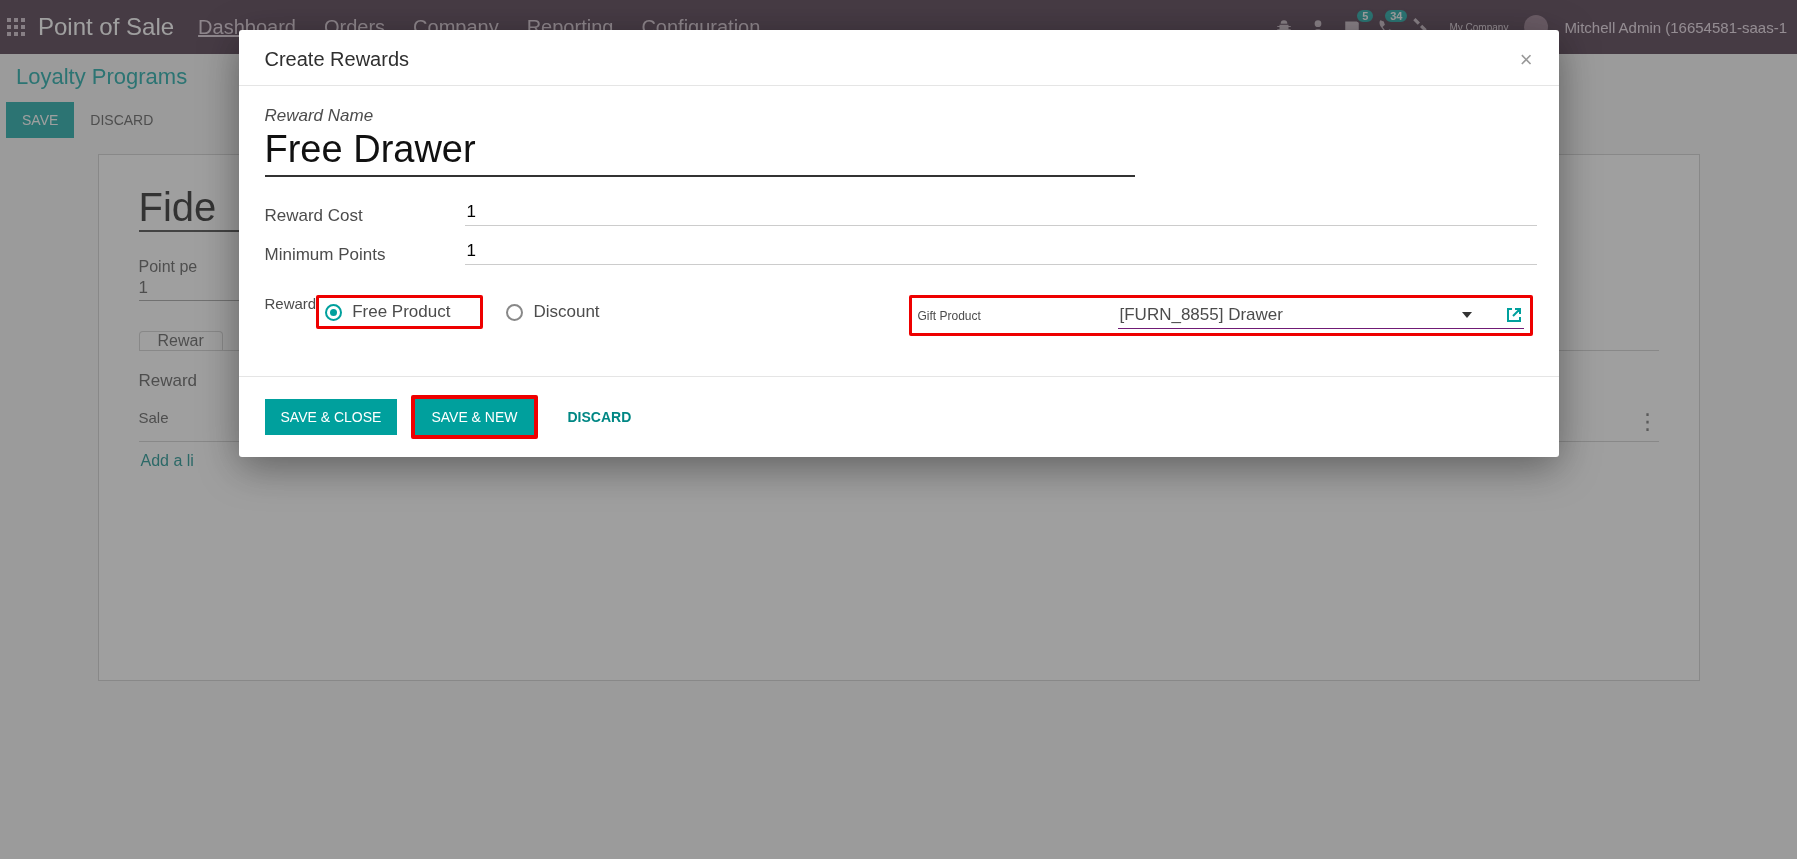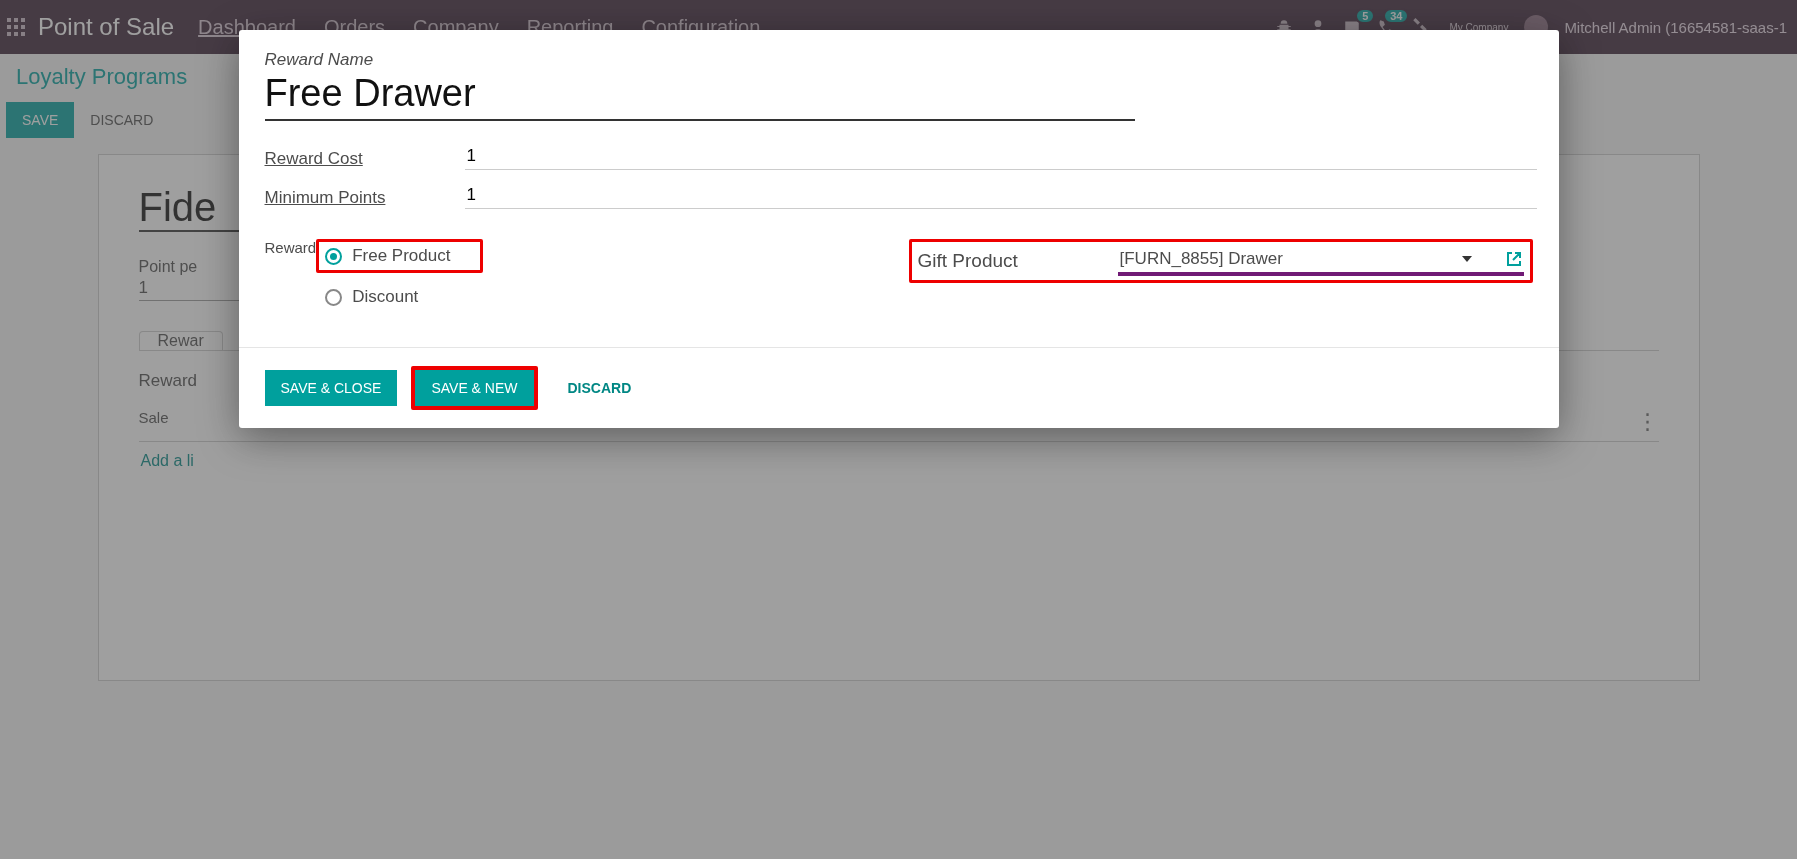--- a/index.html
+++ b/index.html
@@ -166,6 +166,10 @@
 
 <div class="overlay">
   <div class="modal">
+    <div class="modal-header">
+      <span class="modal-title">Create Rewards</span>
+      <span class="modal-close">×</span>
+    </div>
 
     <div class="modal-body">
       <div class="fld-name-label">Reward Name</div>

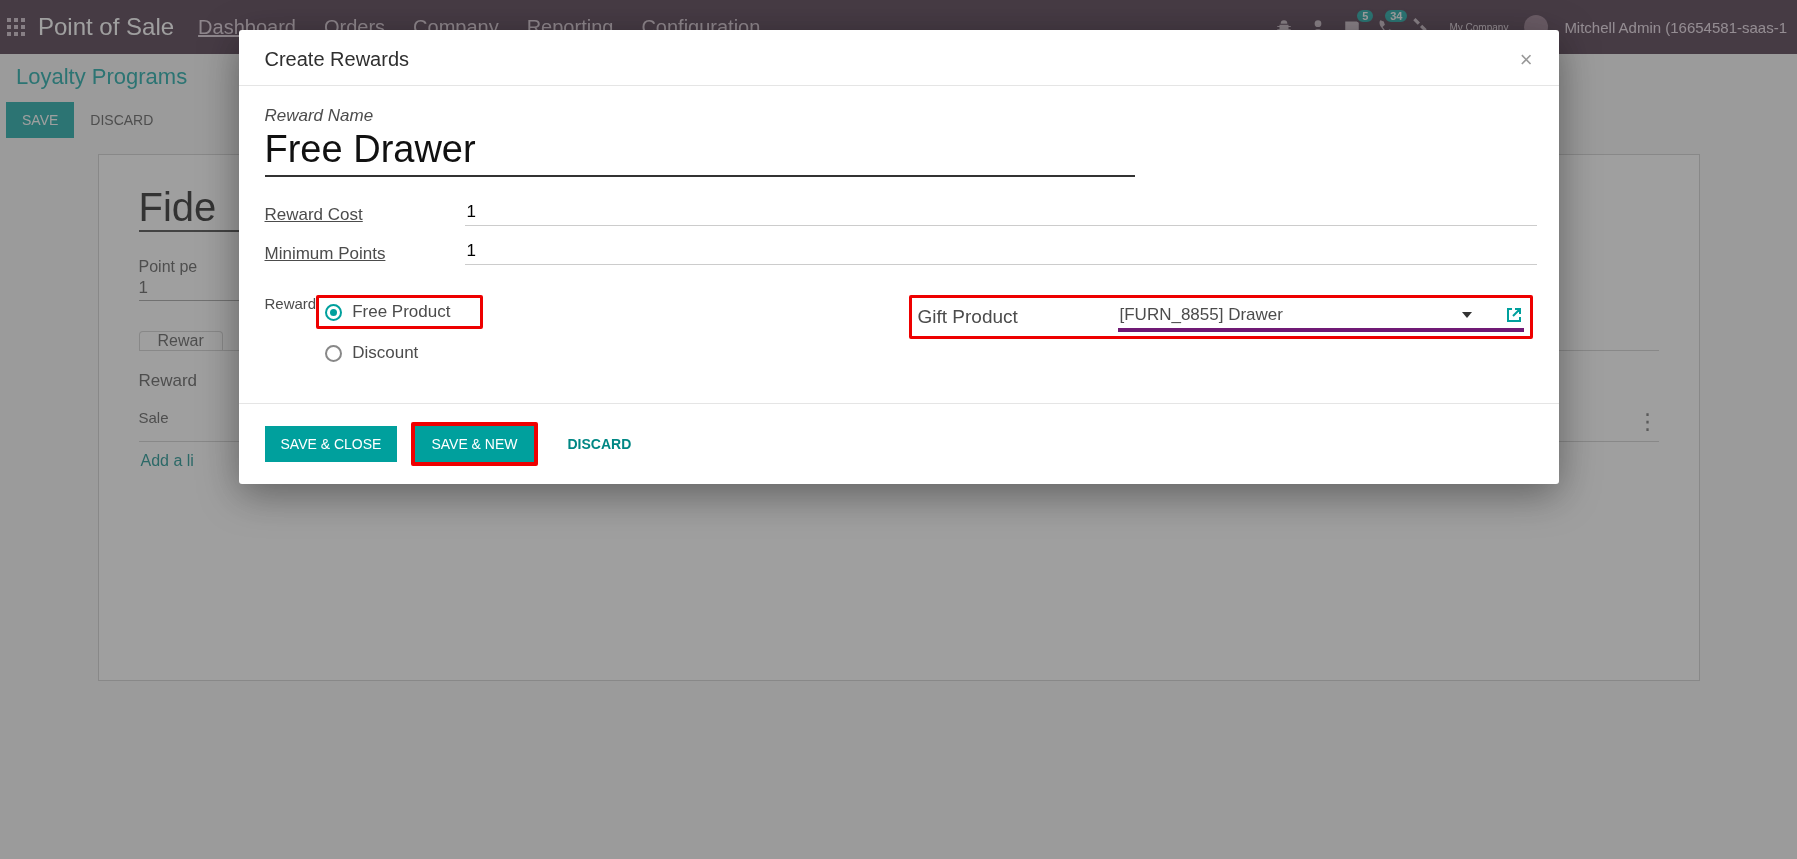--- a/index.html
+++ b/index.html
@@ -57,7 +57,7 @@
   
   .fld-name-label{font-size:17px;color:var(--gray-text);font-weight:500;font-style:italic;}
   .fld-name-input{display:block;width:870px;max-width:100%;font-size:38px;font-weight:400;color:#111;border:none;border-bottom:2px solid #333;padding:2px 0 4px 0;outline:none;font-family:inherit;}
-  .row{display:flex;align-items:center;margin-top:22px;text-decoration:underline;}
+  .row{display:flex;align-items:flex-end;margin-top:22px;}
   .row .lab{width:200px;color:var(--gray-text);font-weight:500;font-size:17px;padding-top:4px;}
   .row .val{flex:1;}
   .text-input{width:100%;border:none;border-bottom:1px solid #ccc;font-size:17px;padding:3px 2px;outline:none;font-family:inherit;}

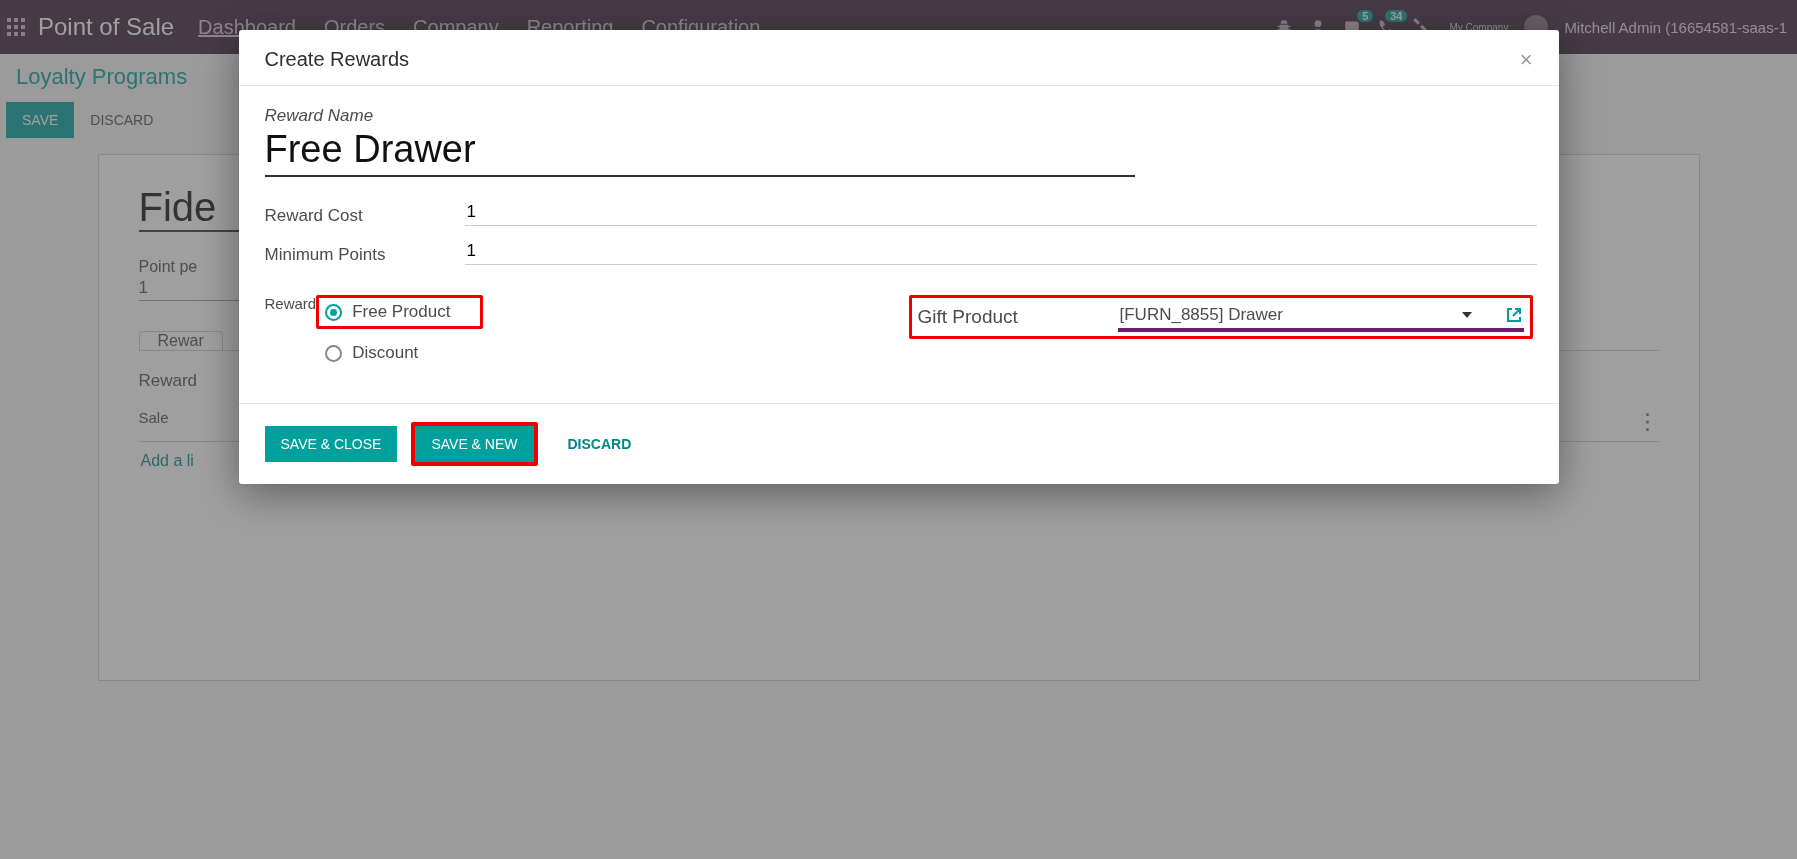--- a/index.html
+++ b/index.html
@@ -61,7 +61,7 @@
   .row .lab{width:200px;color:var(--gray-text);font-weight:500;font-size:17px;padding-top:4px;}
   .row .val{flex:1;}
   .text-input{width:100%;border:none;border-bottom:1px solid #ccc;font-size:17px;padding:3px 2px;outline:none;font-family:inherit;}
-  .radio-group{display:flex;flex-direction:column;gap:14px;}
+  .radio-group{display:flex;flex-direction:row;gap:14px;}
   .radio-item{display:flex;align-items:center;gap:10px;font-size:17px;}
   .radio{width:17px;height:17px;border:2px solid #888;border-radius:50%;display:inline-flex;align-items:center;justify-content:center;box-sizing:border-box;}
   .radio.checked{border-color:var(--odoo-teal);}

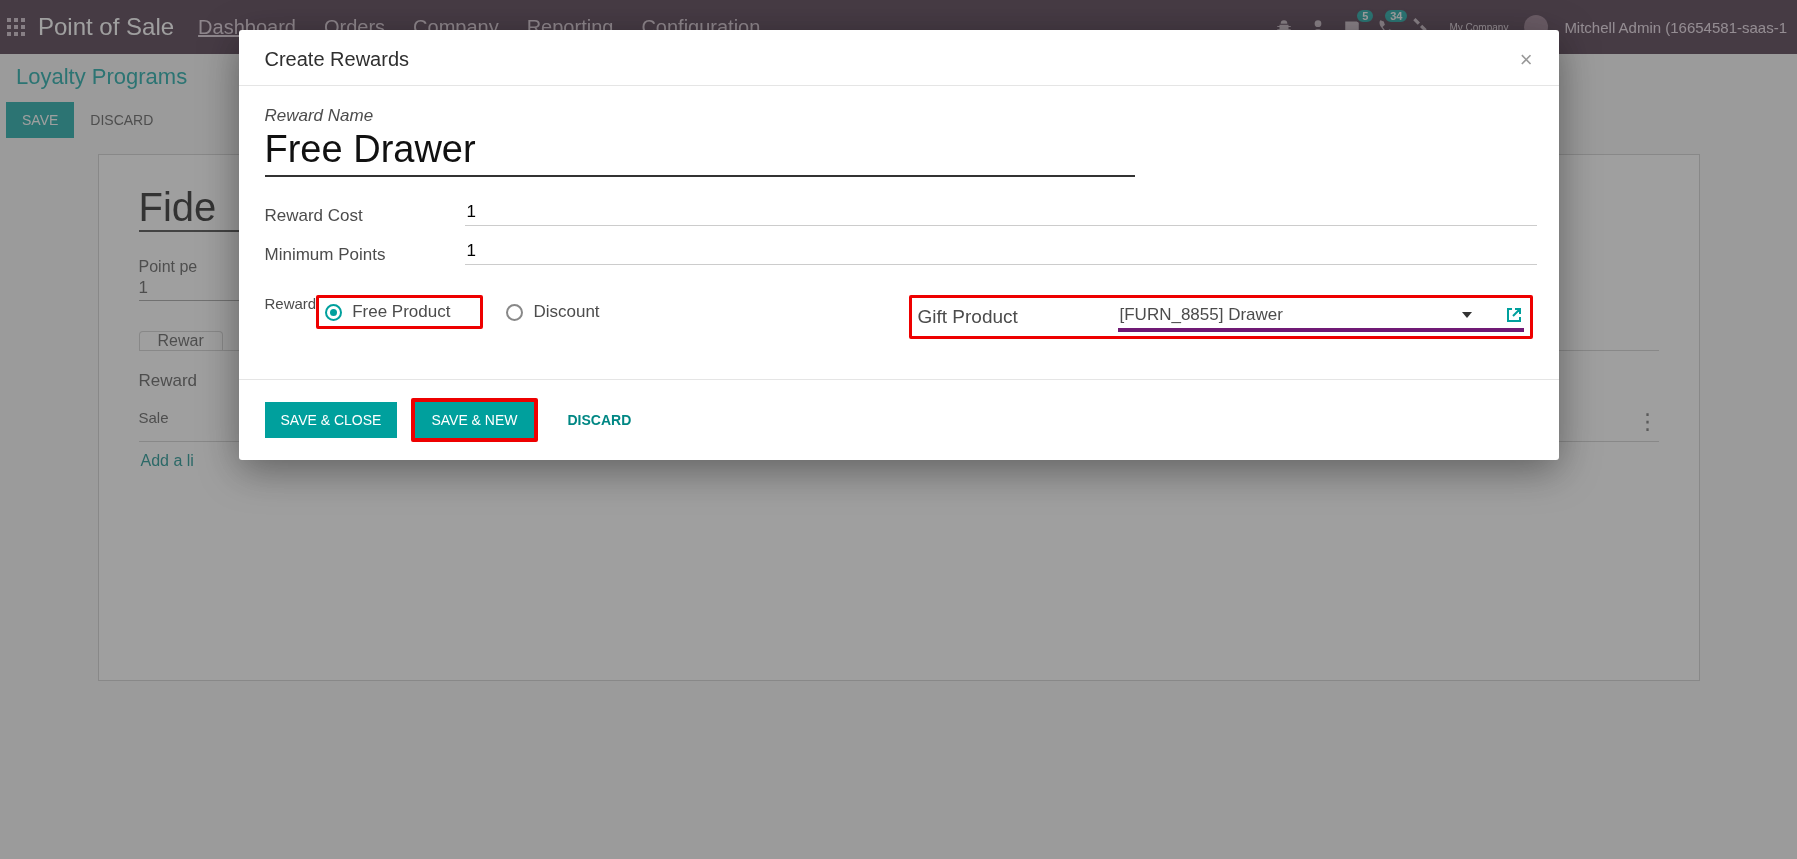--- a/index.html
+++ b/index.html
@@ -70,7 +70,7 @@
   .reward-row{display:flex;align-items:flex-start;margin-top:30px;gap:20px;}
   .reward-left{display:flex;align-items:flex-start;width:50%;}
   .reward-right{display:flex;align-items:center;width:50%;}
-  .gift-label{width:200px;color:var(--gray-text);font-weight:500;font-size:19px;}
+  .gift-label{width:200px;color:var(--gray-text);font-weight:500;font-size:12px;}
   .gift-field{flex:1;display:flex;align-items:center;border-bottom:4px solid #701a75;padding:3px 2px;gap:20px;}
   .gift-field .gval{flex:1;font-size:17px;}
   .caret{border-left:5px solid transparent;border-right:5px solid transparent;border-top:6px solid #333;margin-right:14px;}

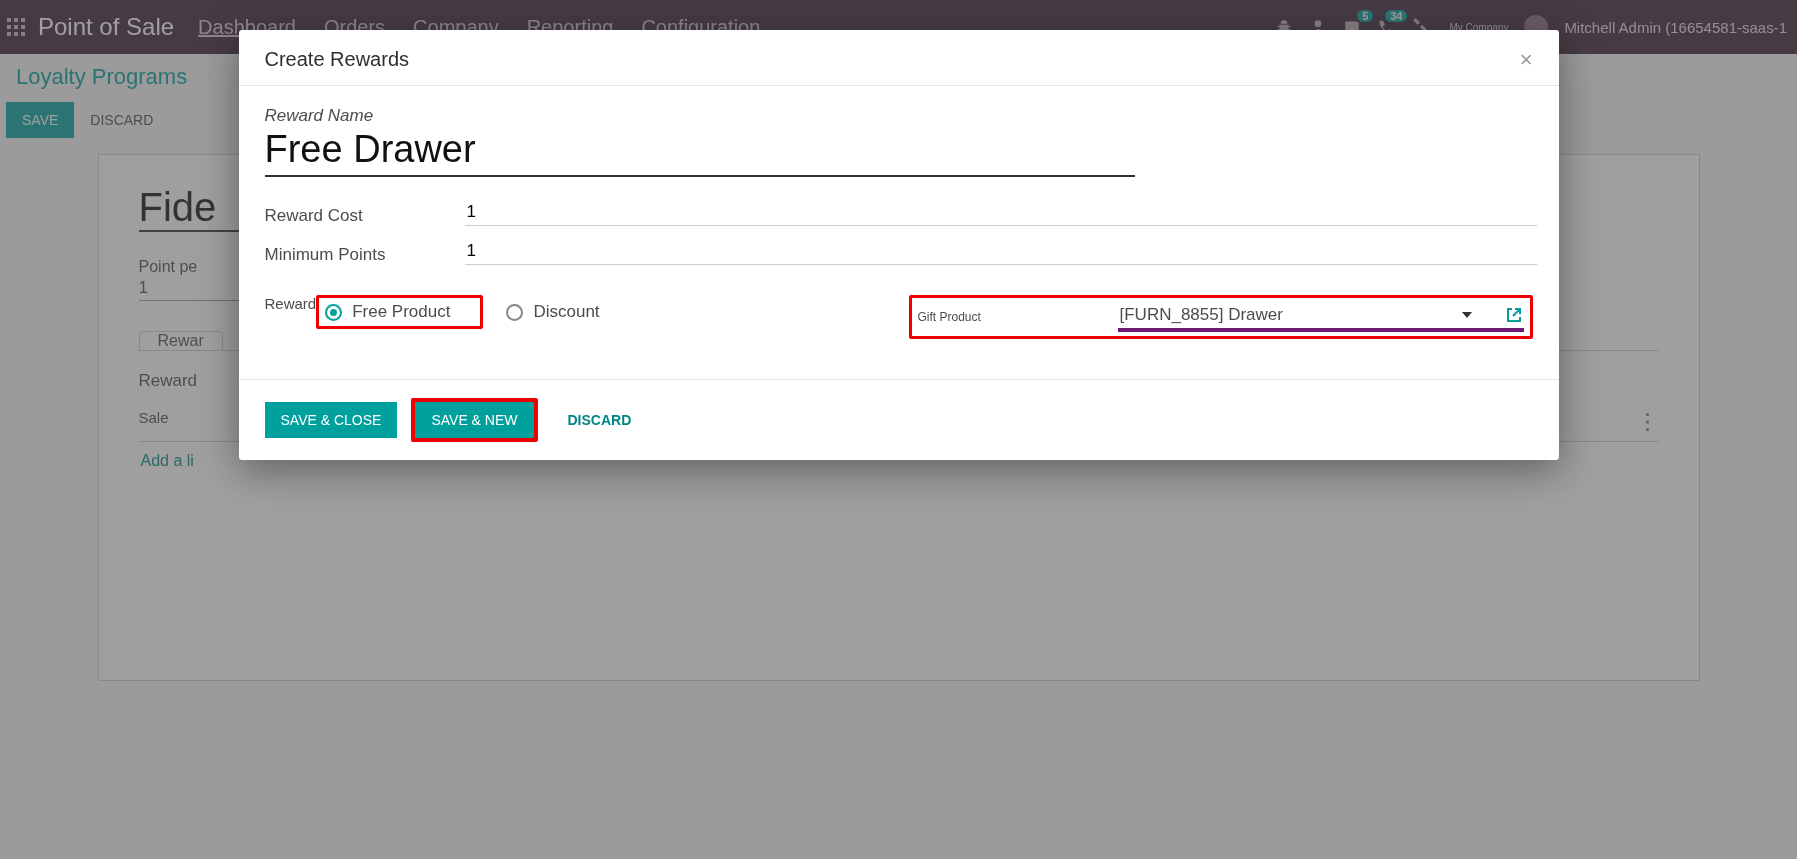--- a/index.html
+++ b/index.html
@@ -71,7 +71,7 @@
   .reward-left{display:flex;align-items:flex-start;width:50%;}
   .reward-right{display:flex;align-items:center;width:50%;}
   .gift-label{width:200px;color:var(--gray-text);font-weight:500;font-size:12px;}
-  .gift-field{flex:1;display:flex;align-items:center;border-bottom:4px solid #701a75;padding:3px 2px;gap:20px;}
+  .gift-field{flex:1;display:flex;align-items:center;border-bottom:1px solid #701a75;padding:3px 2px;gap:20px;}
   .gift-field .gval{flex:1;font-size:17px;}
   .caret{border-left:5px solid transparent;border-right:5px solid transparent;border-top:6px solid #333;margin-right:14px;}
   .ext{width:16px;height:16px;color:var(--odoo-teal);}

